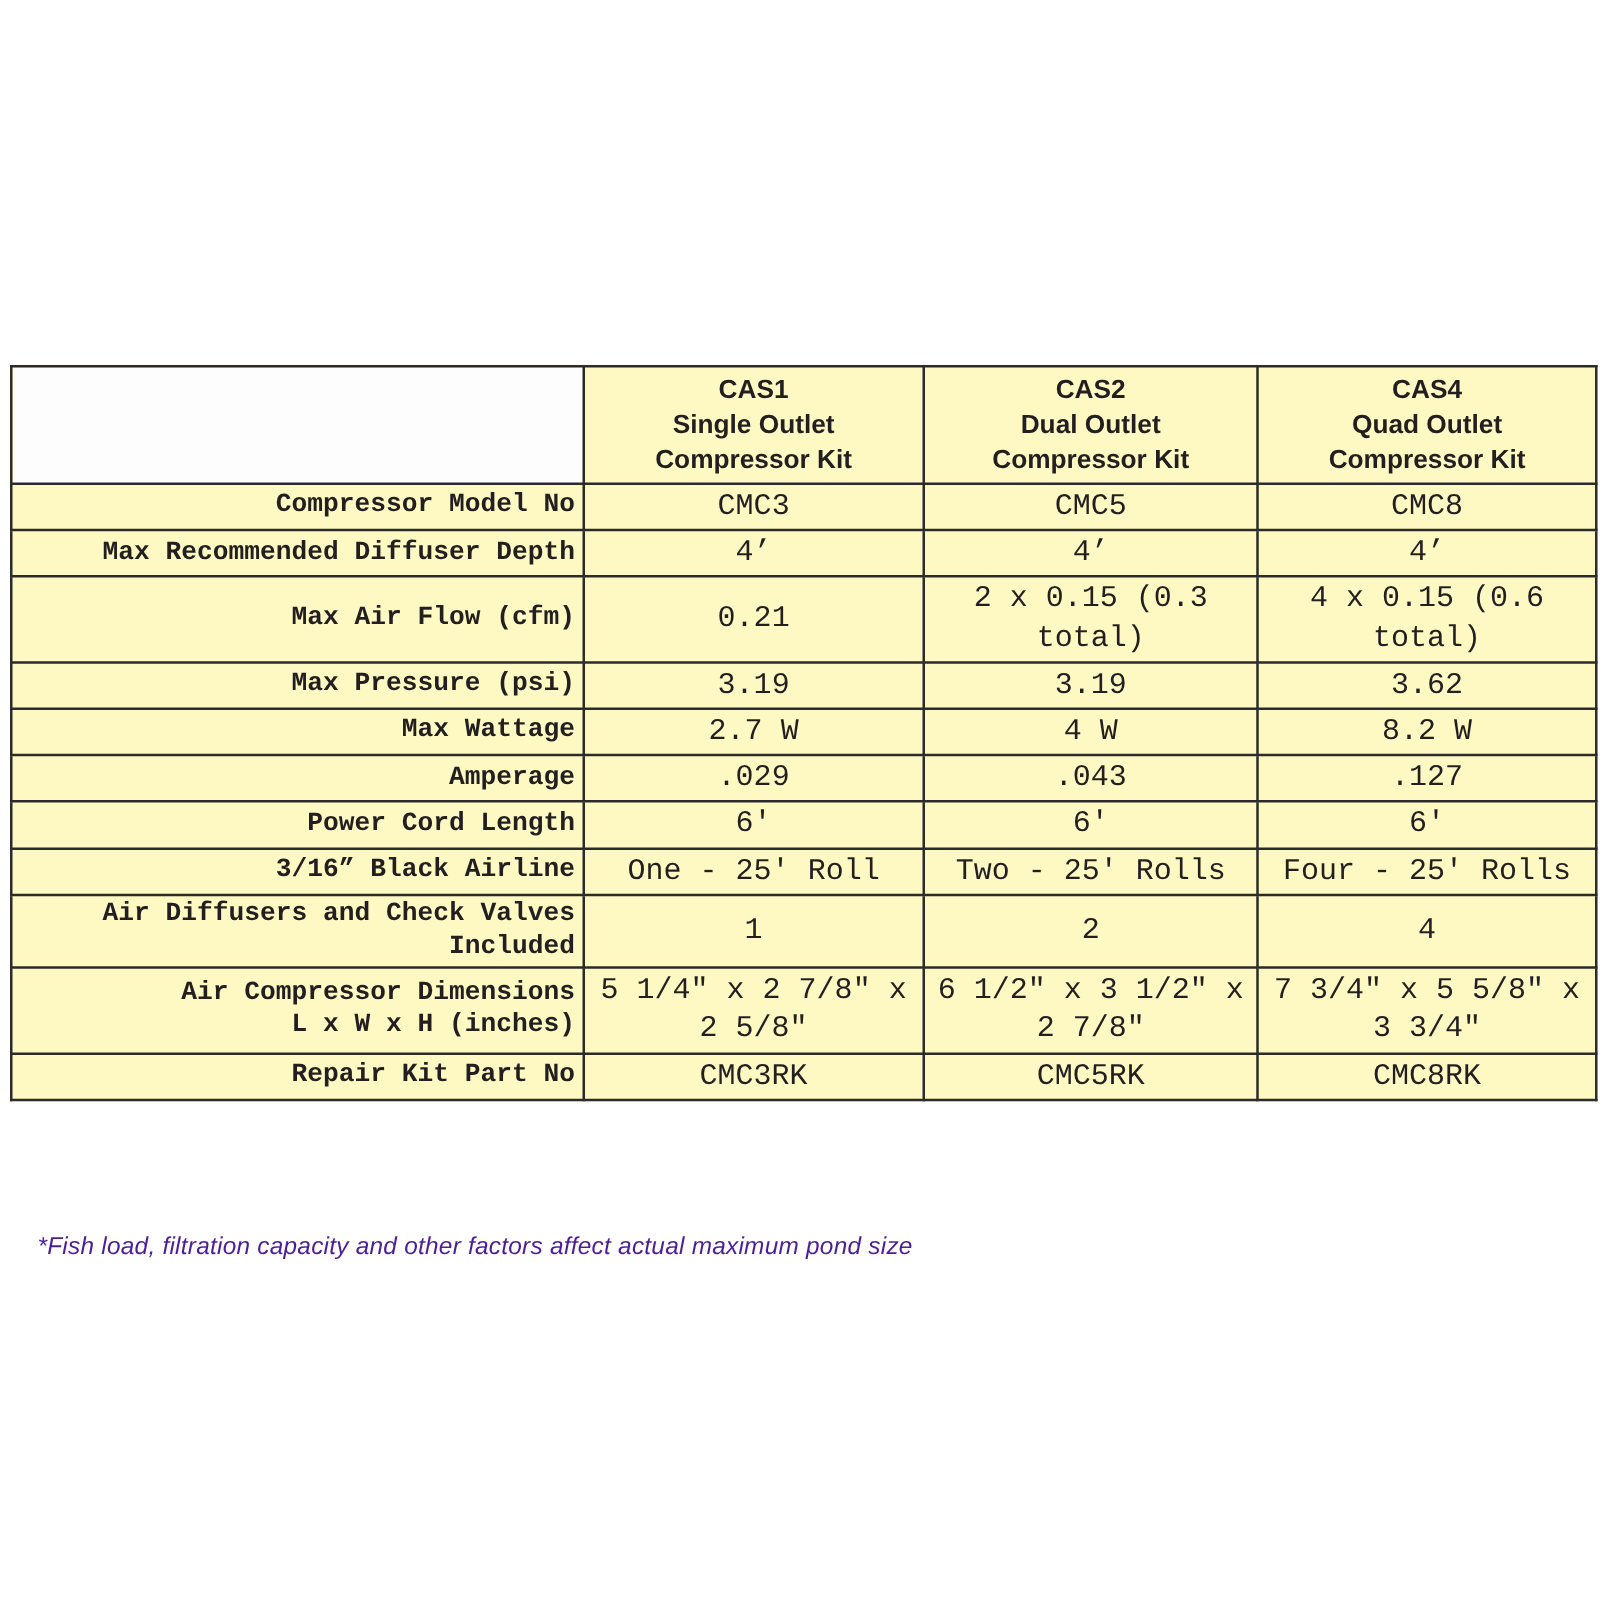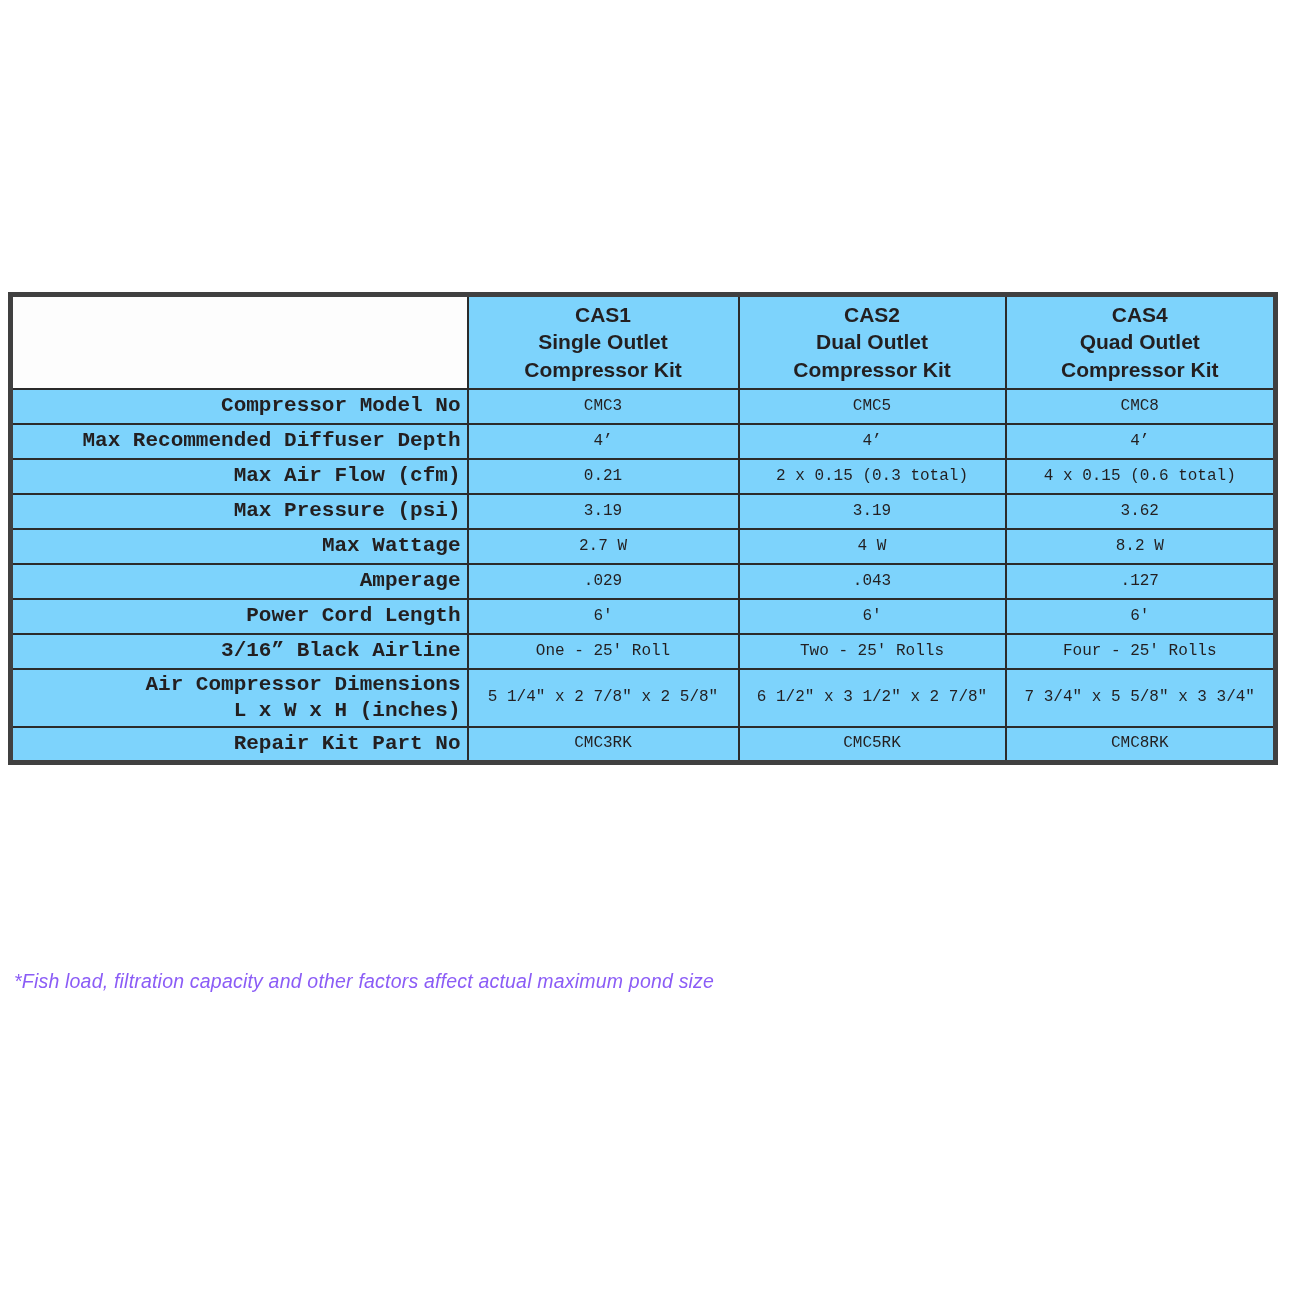--- a/index.html
+++ b/index.html
@@ -19,8 +19,8 @@
     width: 1270px;
     border-collapse: collapse;
     table-layout: fixed;
-    border: 5px solid #404040;
-    background: #7dd3fc;
+    border: 2px solid #404040;
+    background: #fef9c3;
   }
   .spec-table th, .spec-table td {
     border: 2px solid #2b2b2b;

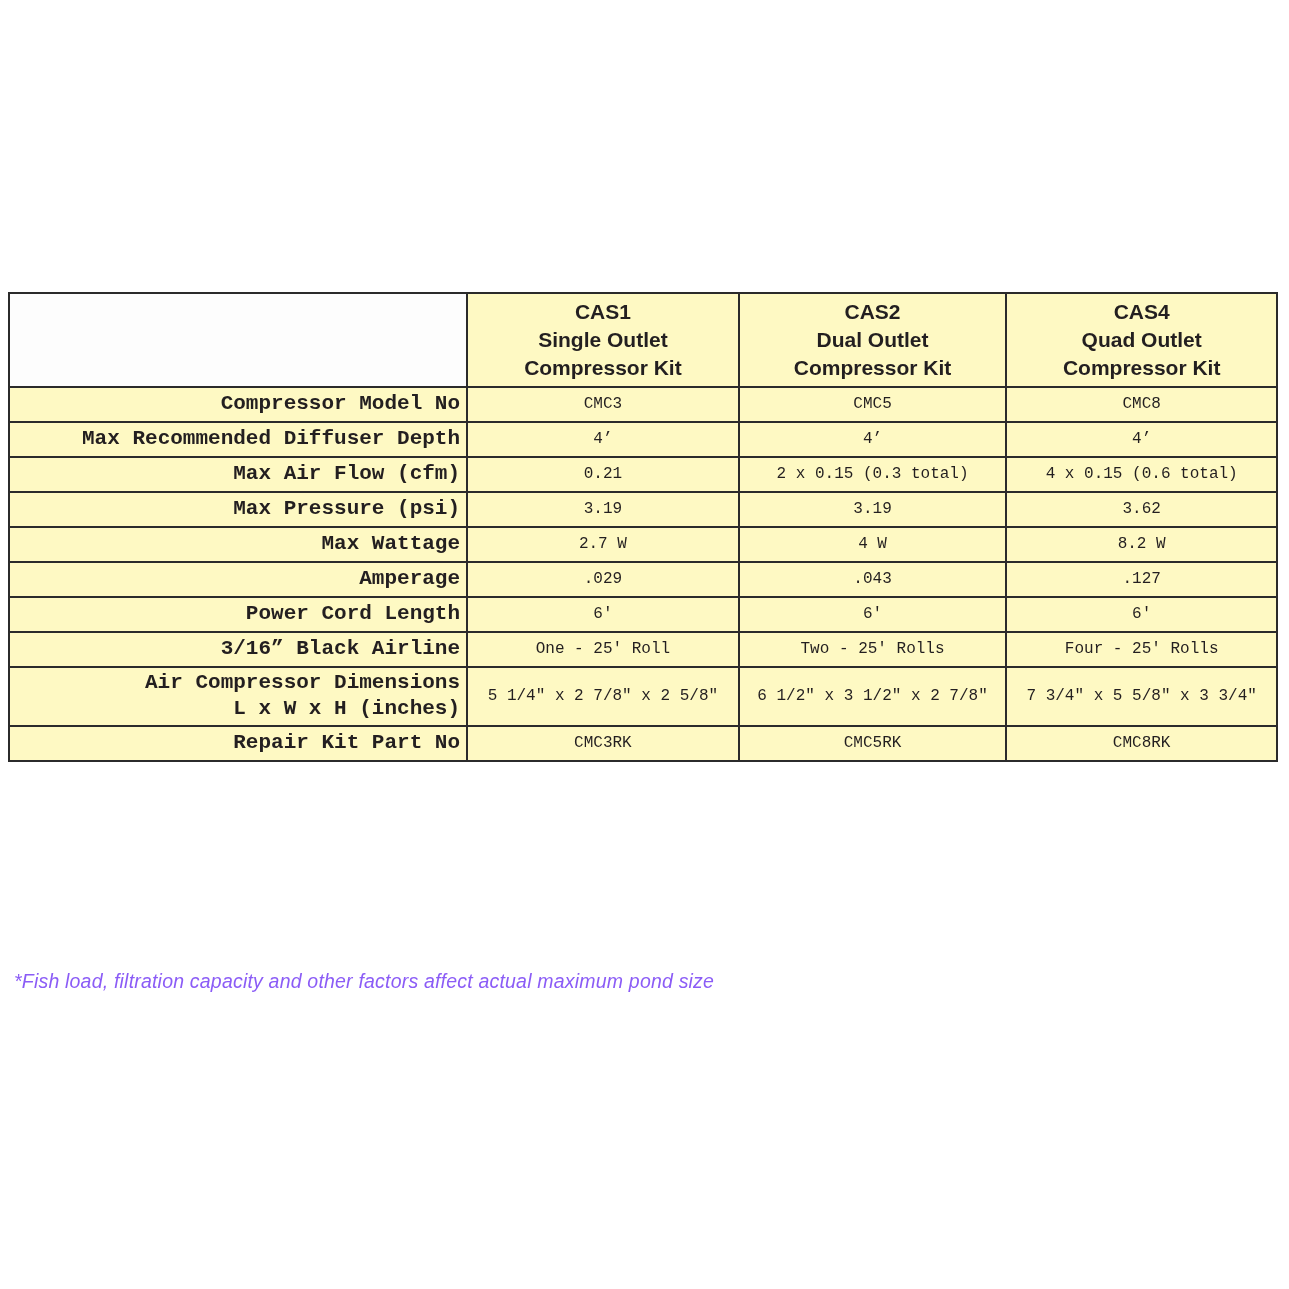--- a/index.html
+++ b/index.html
@@ -48,7 +48,7 @@
   .value-cell {
     text-align: center;
     font-weight: normal;
-    font-size: 16px;
+    font-size: 24px;
     line-height: 1.3;
   }
   .footnote {

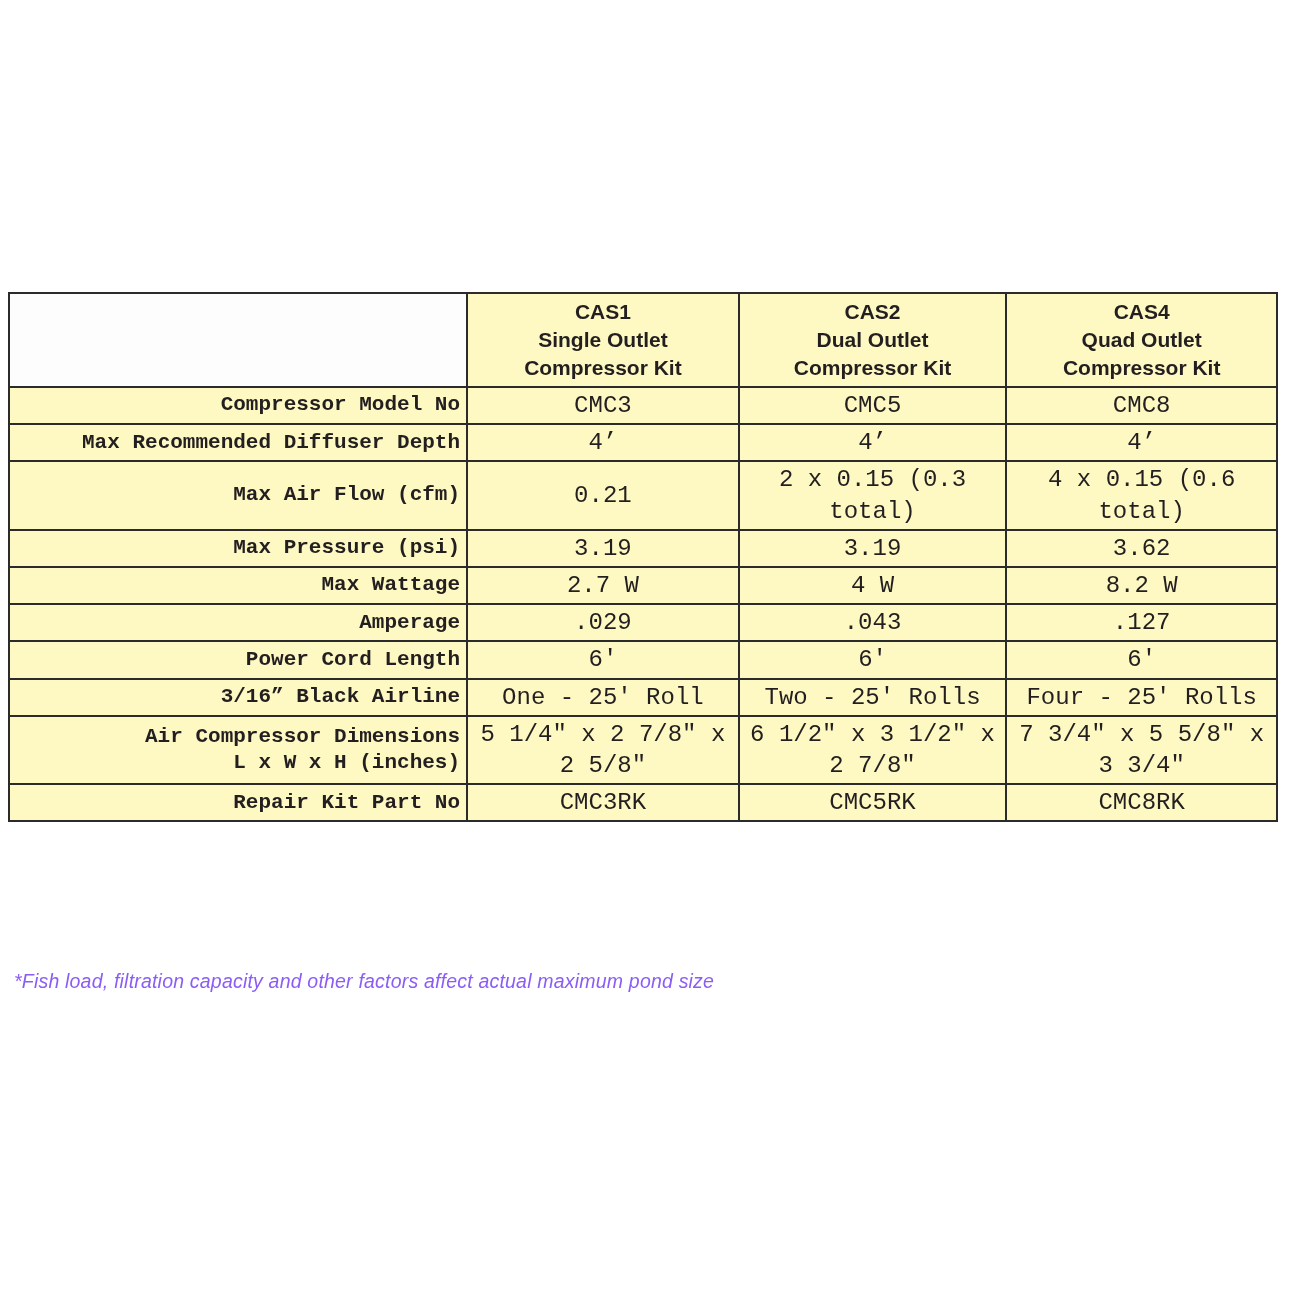--- a/index.html
+++ b/index.html
@@ -137,6 +137,12 @@
           <td class="value-cell">Four - 25' Rolls</td>
         </tr>
         <tr>
+          <th class="row-label">Air Diffusers and Check Valves Included</th>
+          <td class="value-cell">1</td>
+          <td class="value-cell">2</td>
+          <td class="value-cell">4</td>
+        </tr>
+        <tr>
           <th class="row-label">Air Compressor Dimensions
 L x W x H (inches)</th>
           <td class="value-cell">5 1/4" x 2 7/8" x 2 5/8"</td>

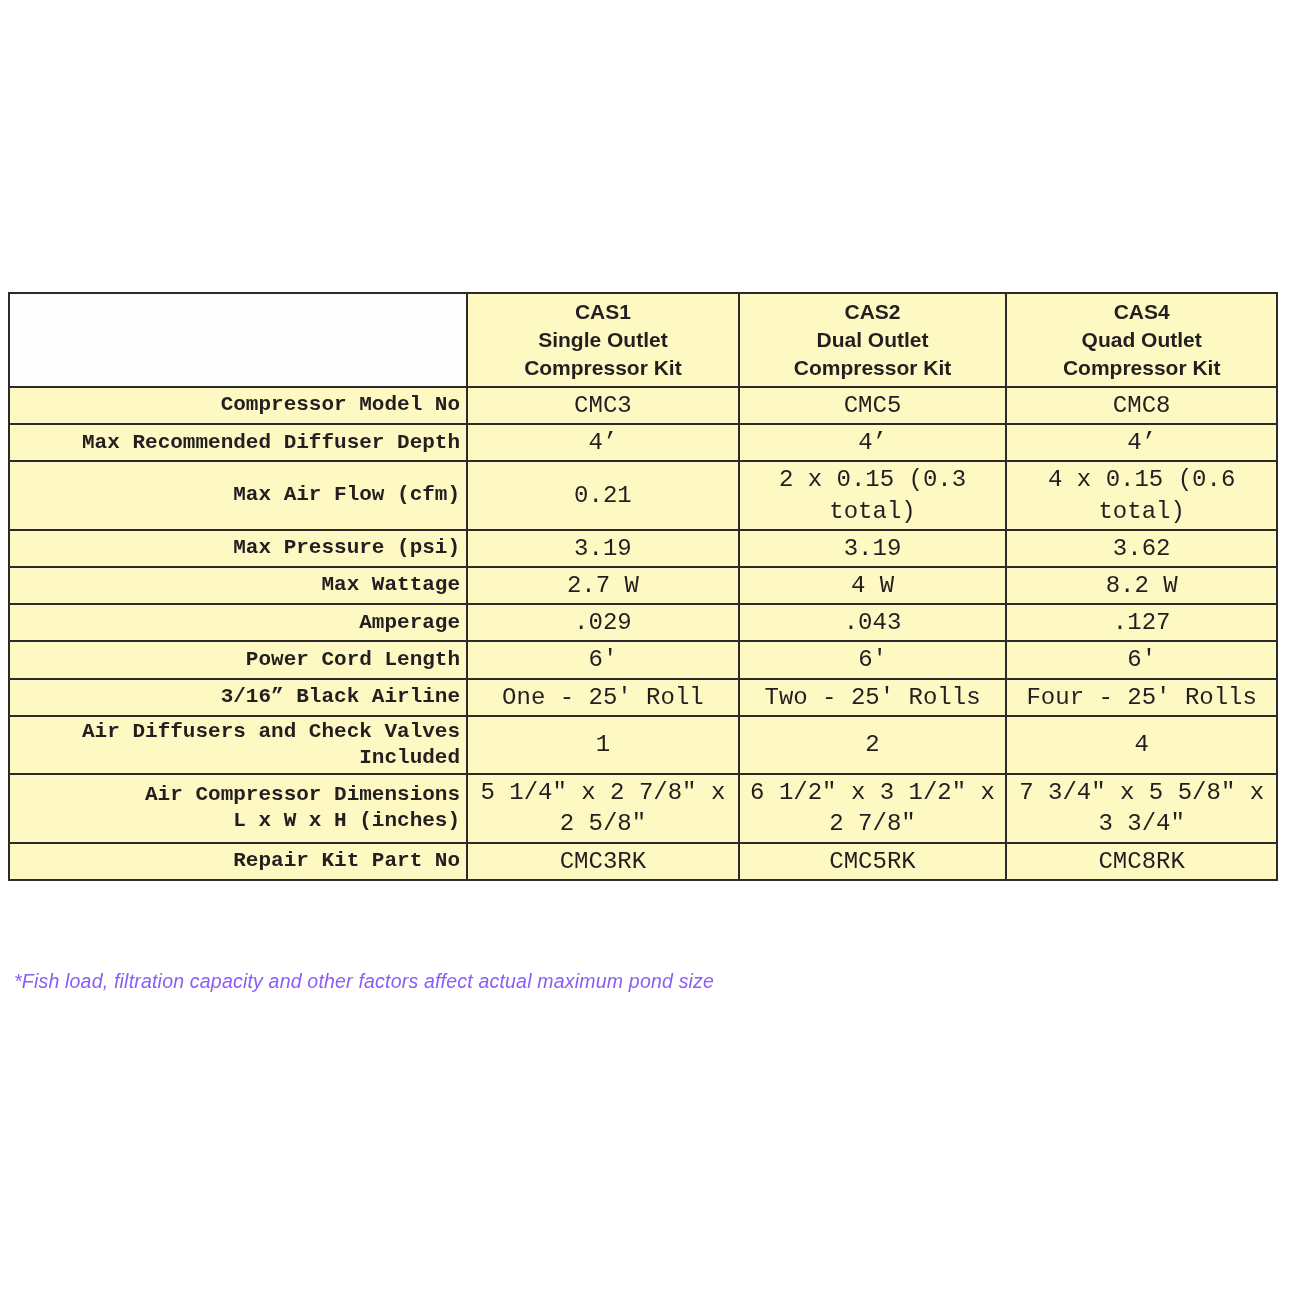--- a/index.html
+++ b/index.html
@@ -57,8 +57,8 @@
     top: 970px;
     font-size: 19.5px;
     font-style: italic;
-    color: #8b5cf6;
-    margin: 0;
+    color: #4c1d95;
+    margin: 16px;
     letter-spacing: 0.2px;
   }
 </style>

